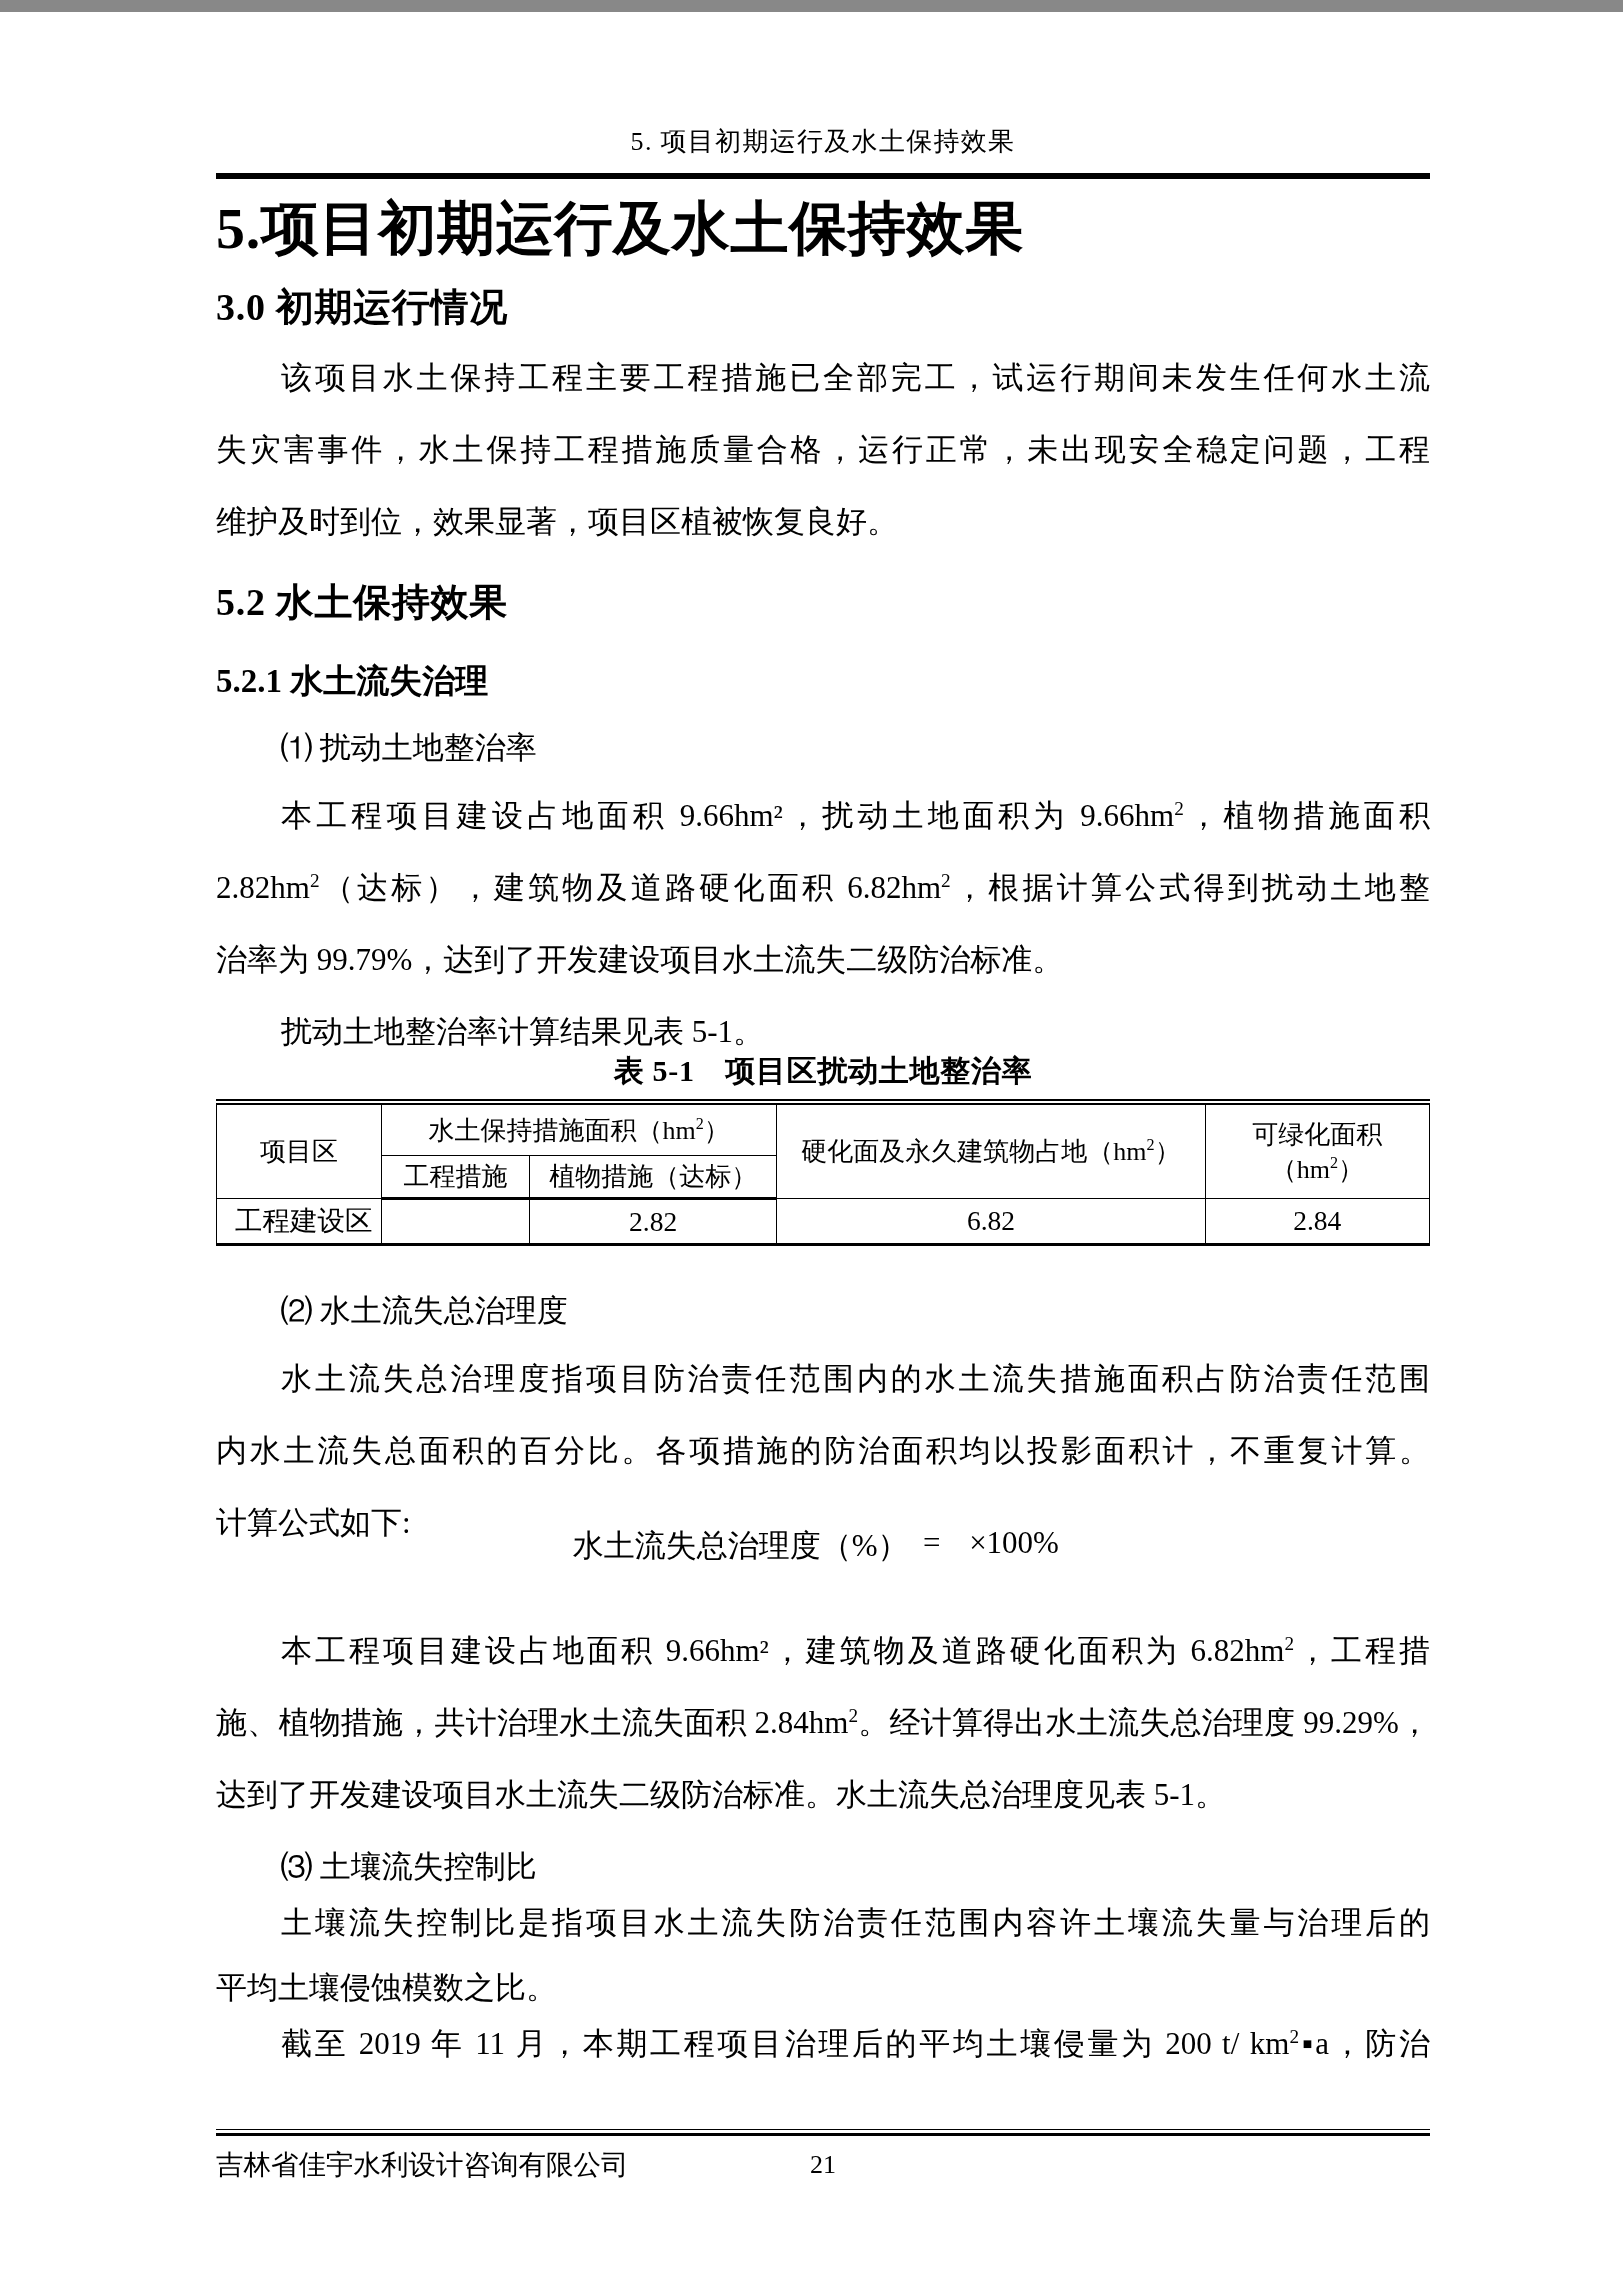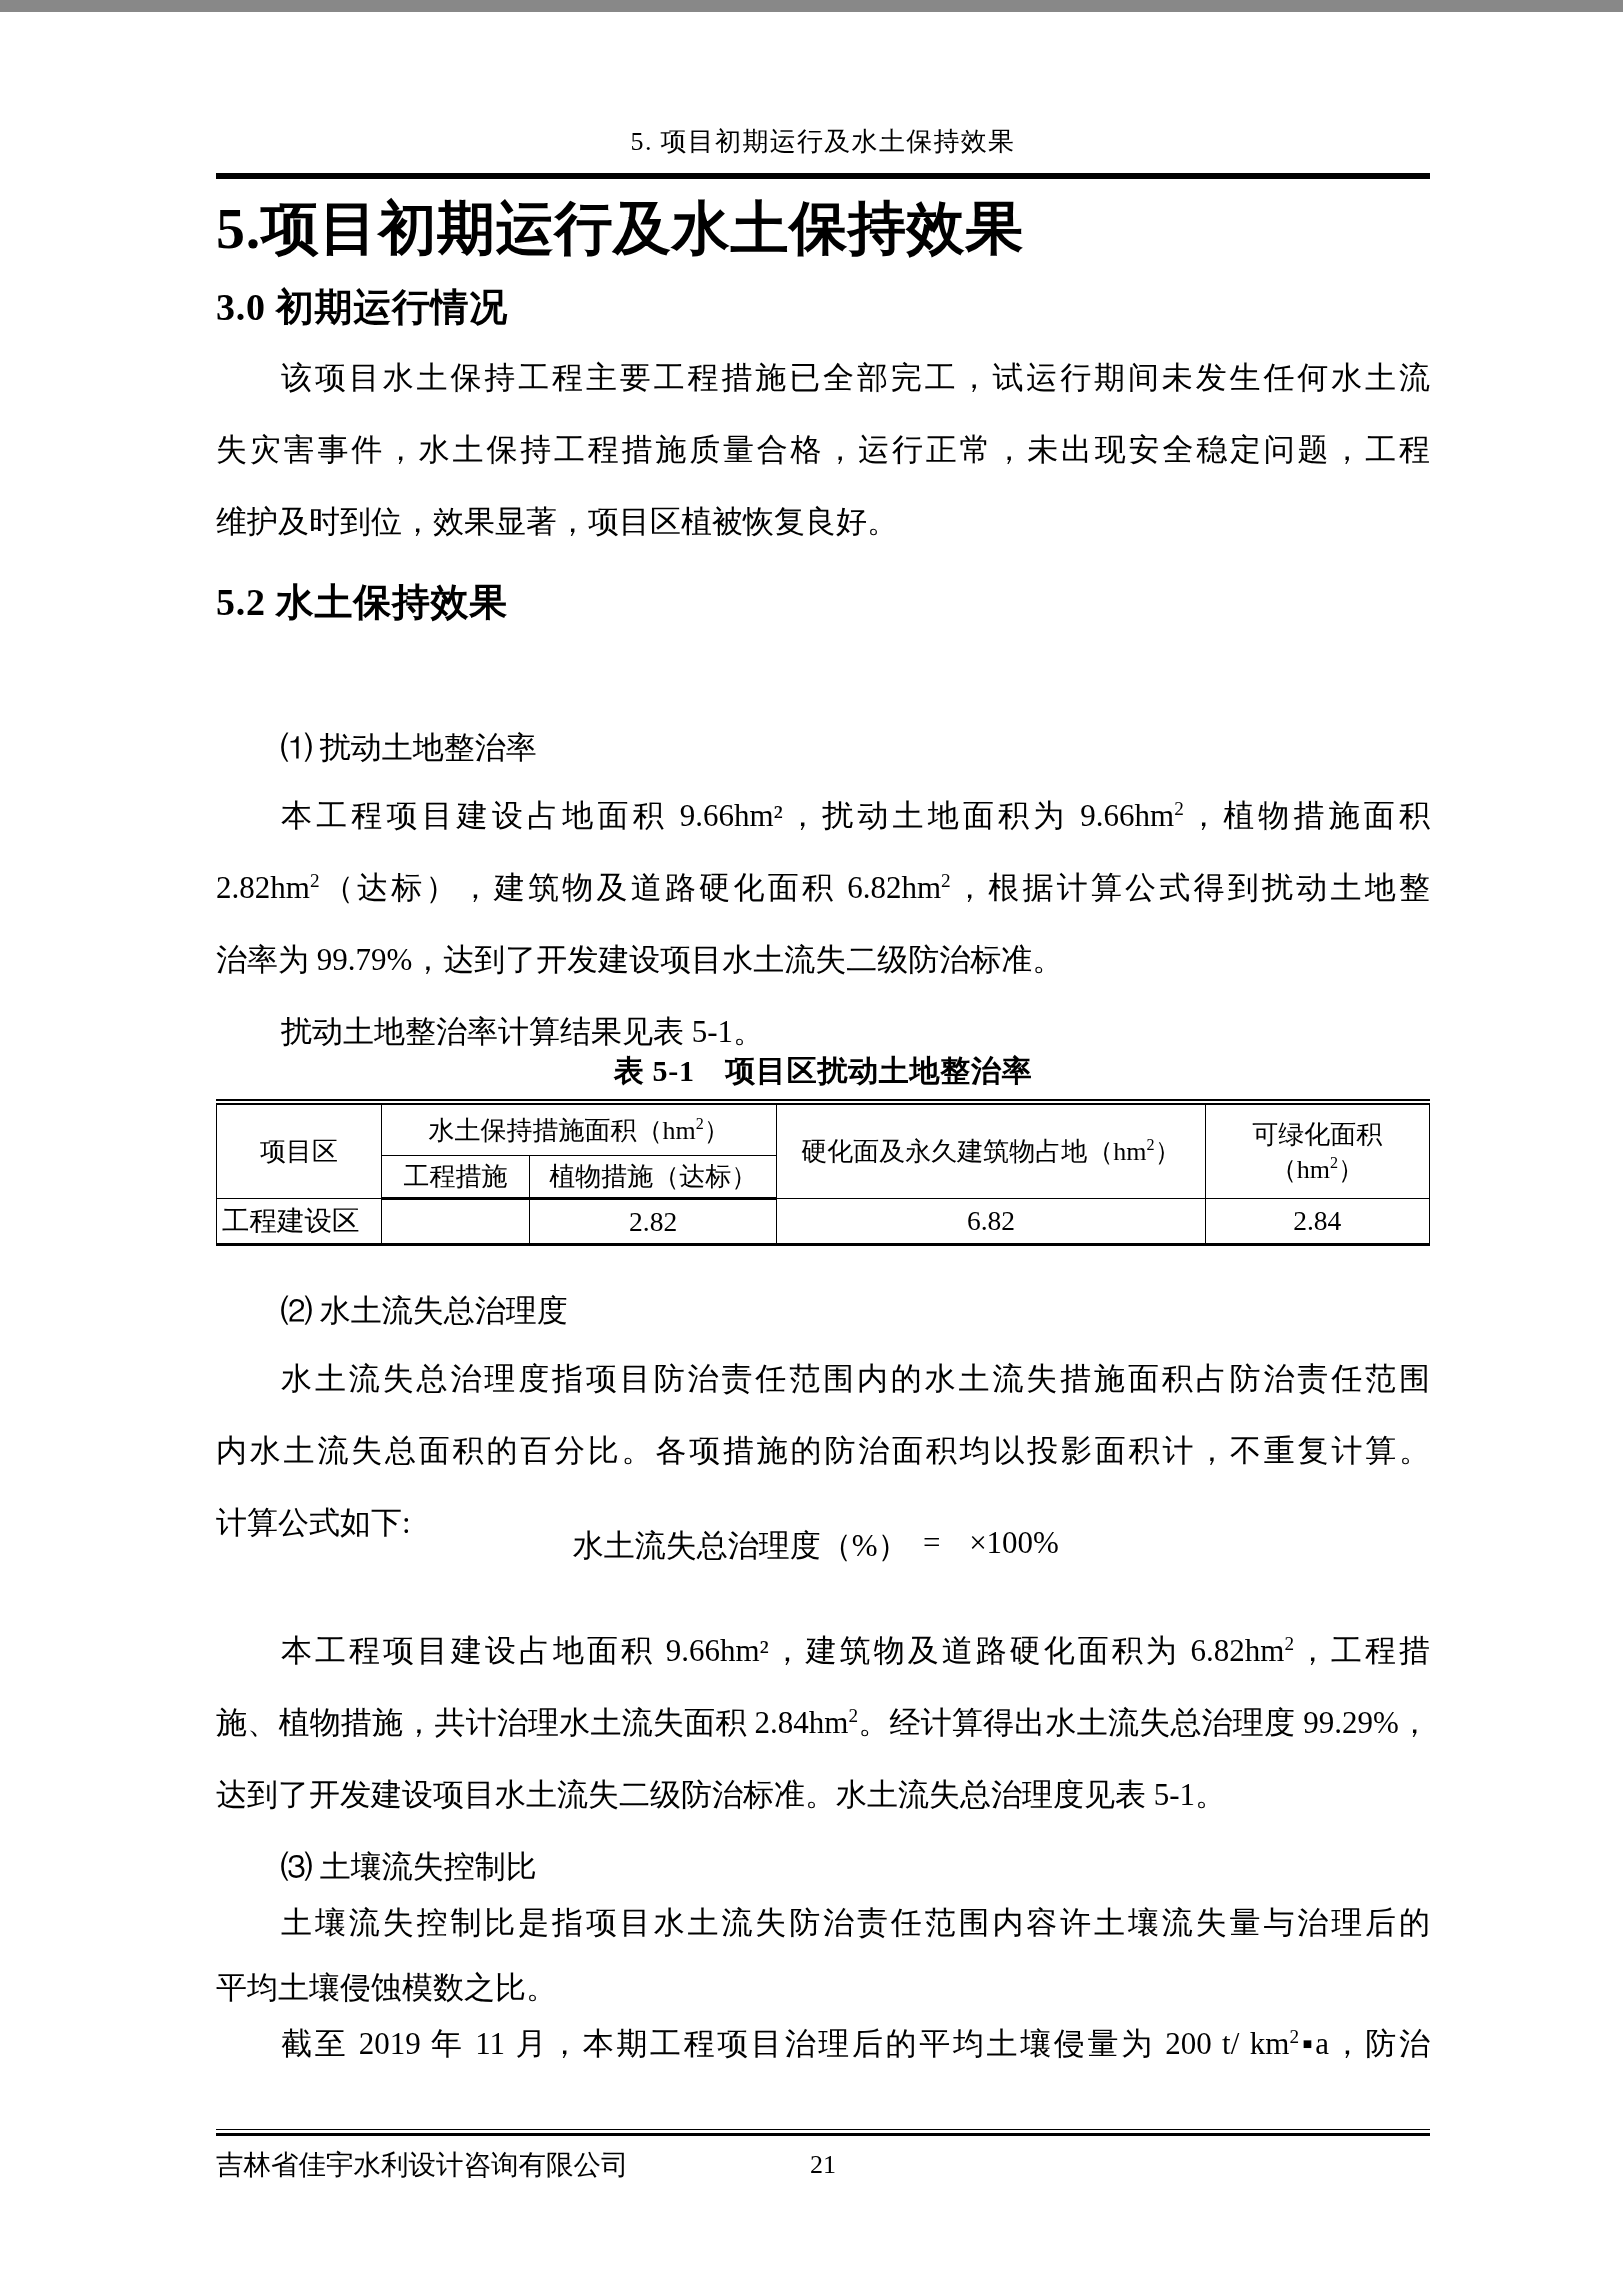--- a/index.html
+++ b/index.html
@@ -125,6 +125,7 @@
 
   <div class="abs h2 h2-52">5.2 水土保持效果</div>
 
+  <div class="abs h3">5.2.1 水土流失治理</div>
 
   <div class="abs item-1">
     <div class="line i">⑴ 扰动土地整治率</div>

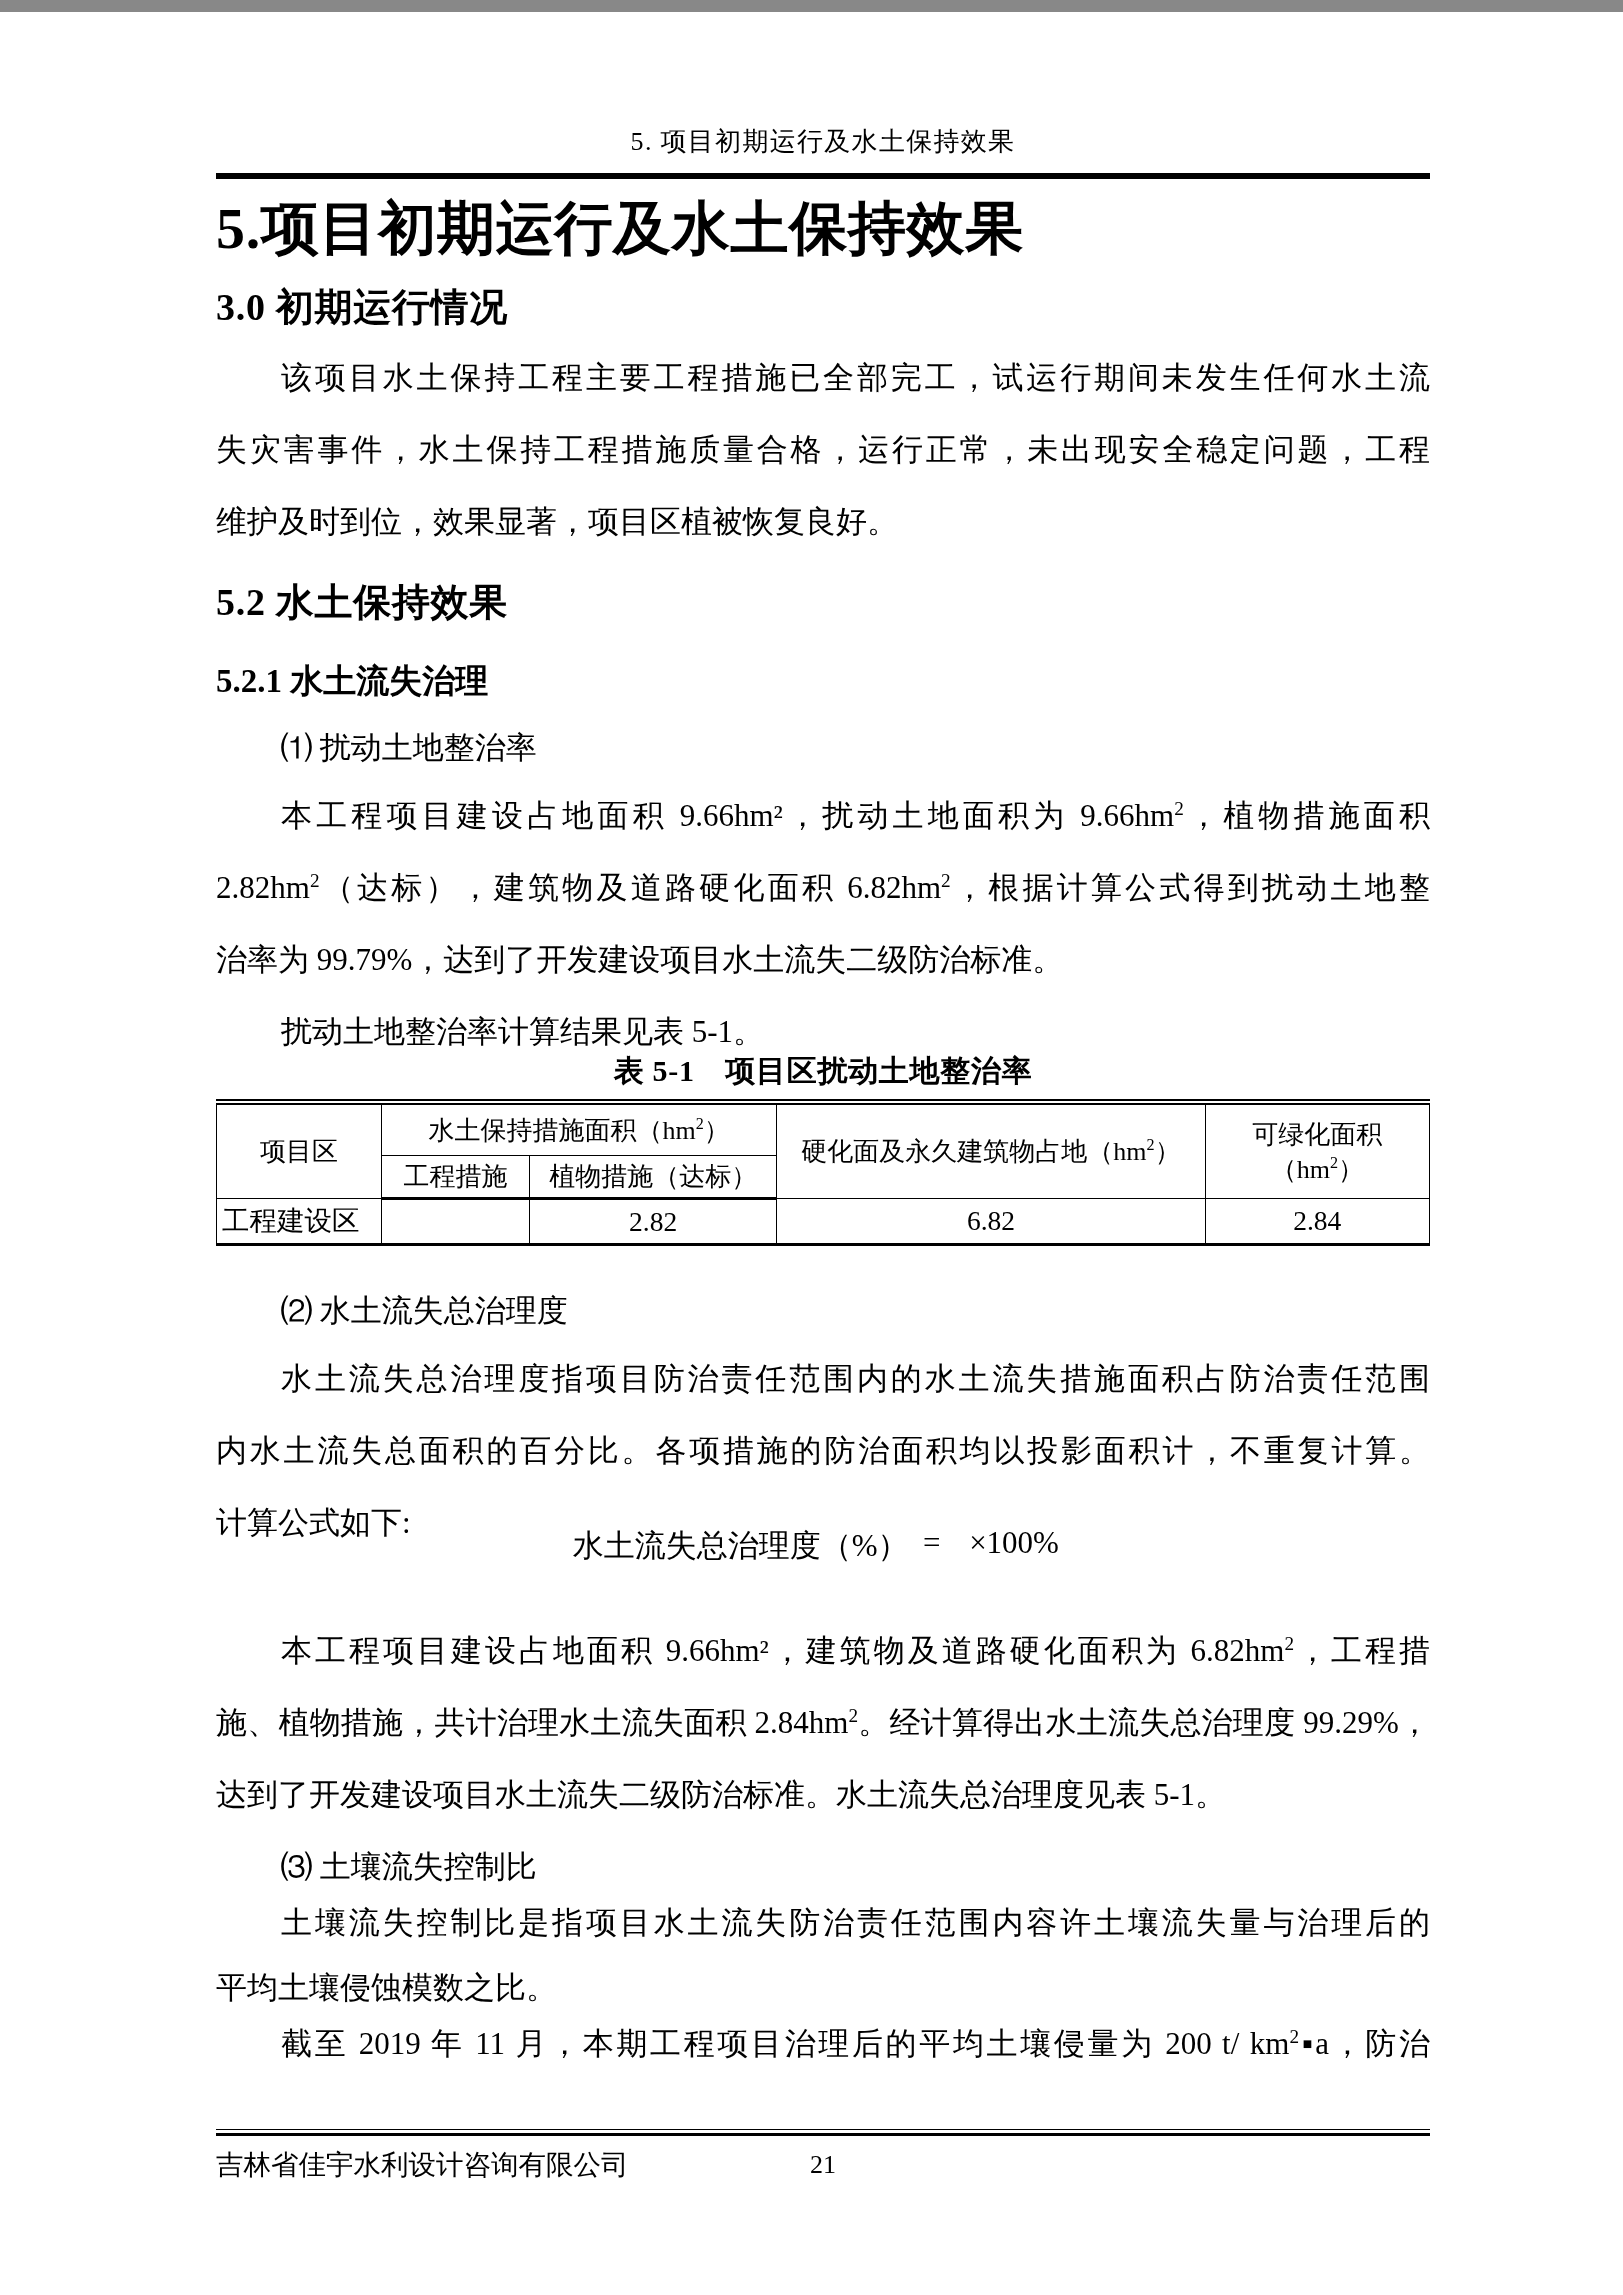--- a/index.html
+++ b/index.html
@@ -71,7 +71,7 @@
   .t51 tr.r1 th{height:50px;}
   .t51 tr.r2 th{height:41px;border-bottom:3.3px solid #000;}
   .t51 tr.r3 td{height:43px;}
-  .t51 td.cell-region{text-align:left;padding-left:5px;}
+  .t51 td.cell-region{text-align:left;padding-left:18px;}
 
   .item-2{top:1263px;}
   .p-total-control{top:1331px;}

